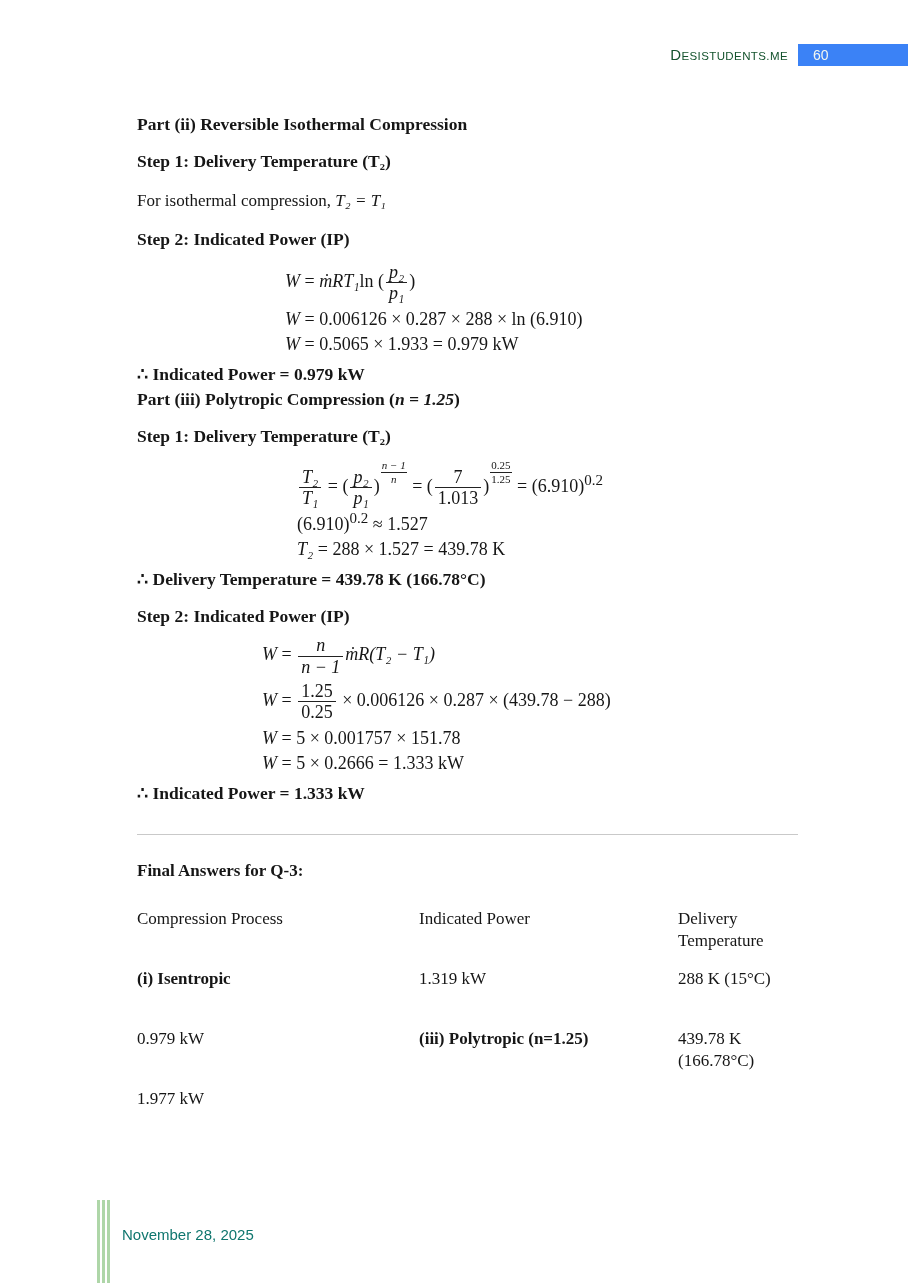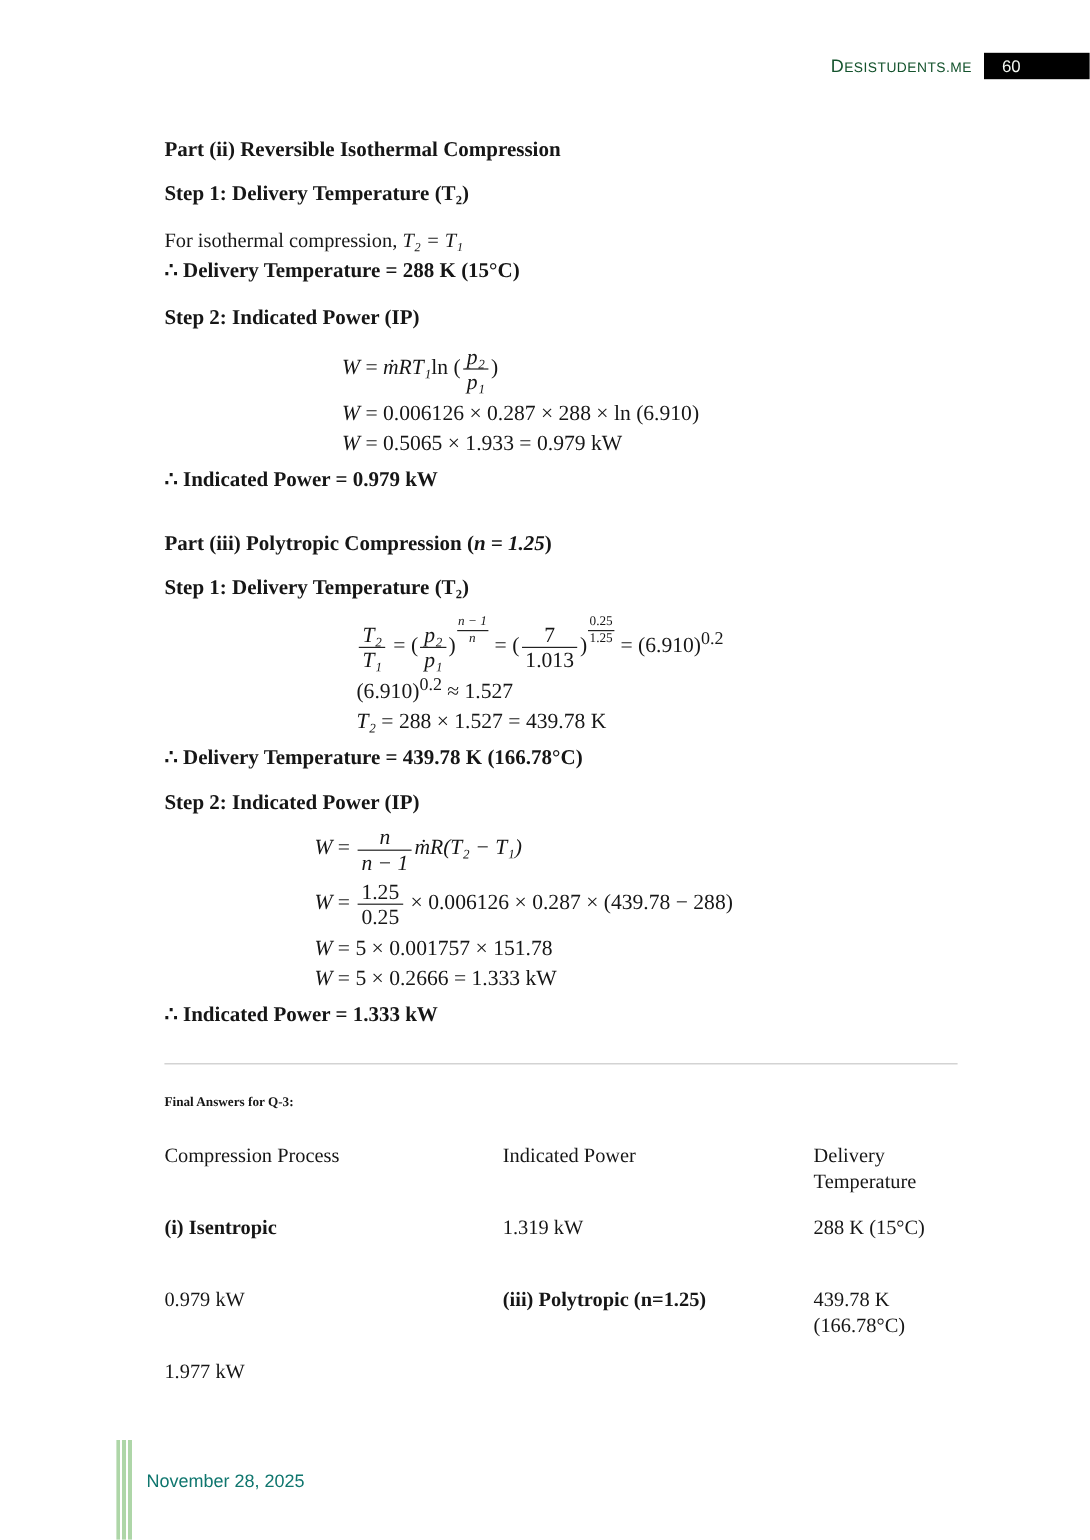--- a/index.html
+++ b/index.html
@@ -19,7 +19,7 @@
   .site-initial { font-size: 15px; }
   .site-rest { font-size: 11.5px; }
   .page-badge {
-    width: 88px; height: 22px; background: #000000;
+    width: 110px; height: 22px; background: #3b82f6;
     font-family: "Liberation Sans", "DejaVu Sans", sans-serif;
     font-size: 14px; color: #f2f7f1; line-height: 22px; padding-left: 15px;
   }

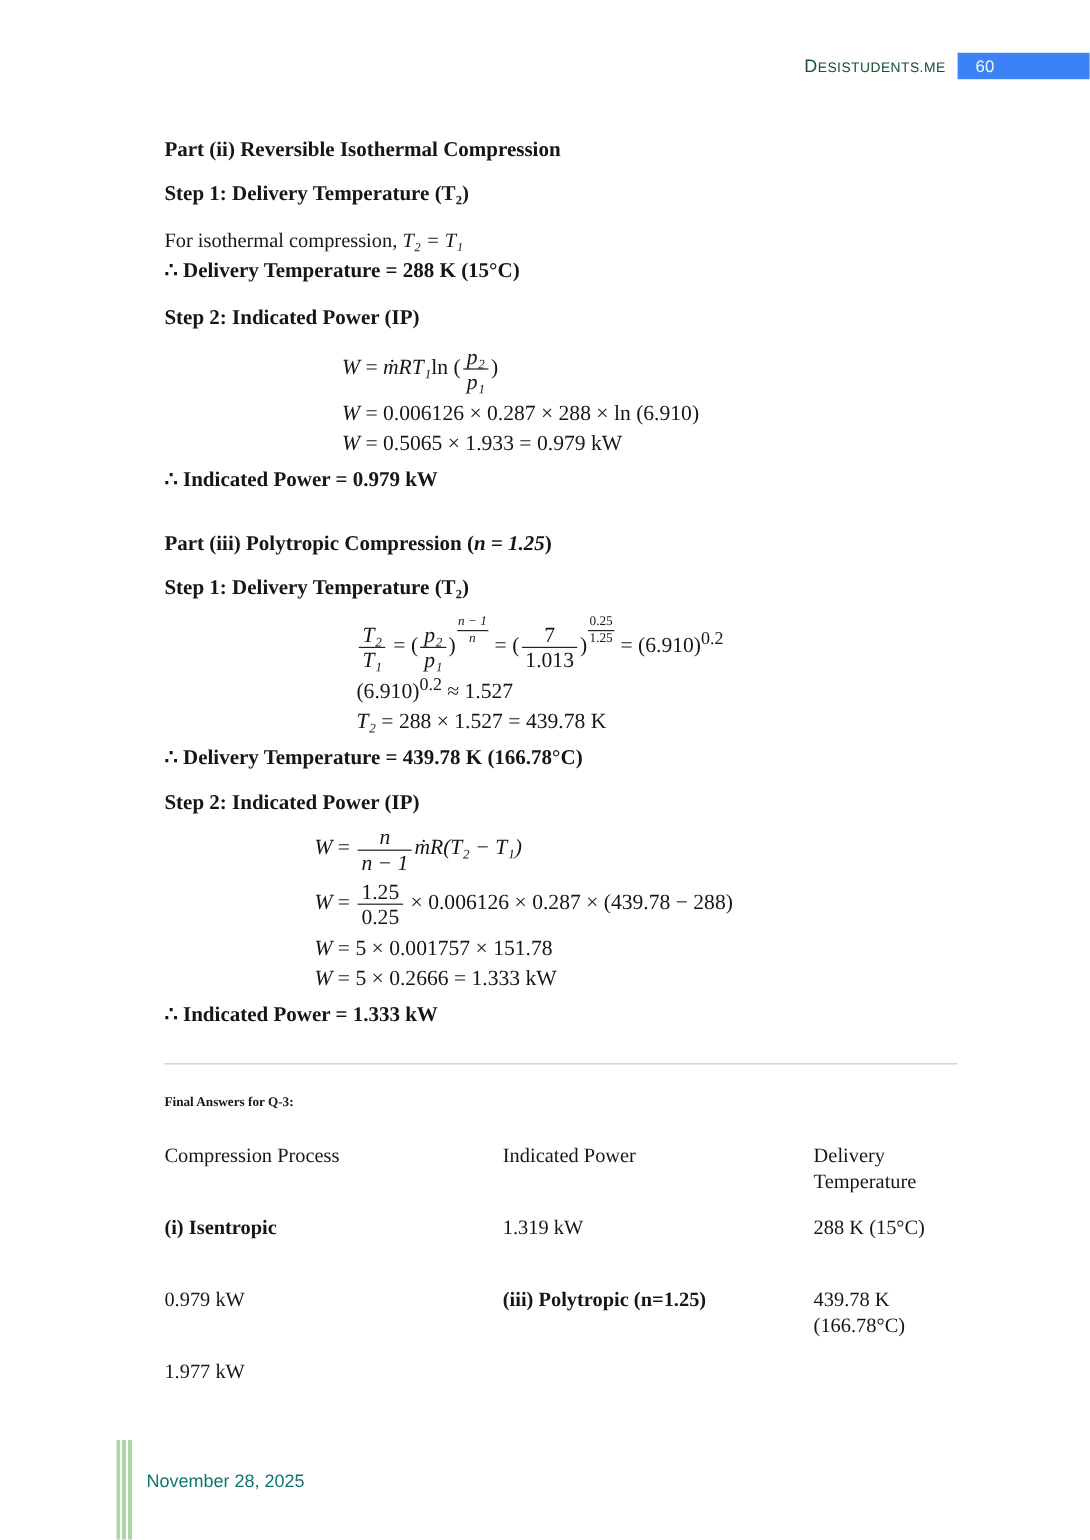--- a/index.html
+++ b/index.html
@@ -84,7 +84,6 @@
 
   <div class="para">
     <span>For isothermal compression, </span><span class="mi">T₂ = T₁</span><br>
-    <span class="result">∴ Delivery Temperature = 288 K (15°C)</span>
   </div>
 
   <div class="h-step">Step 2: Indicated Power (IP)</div>

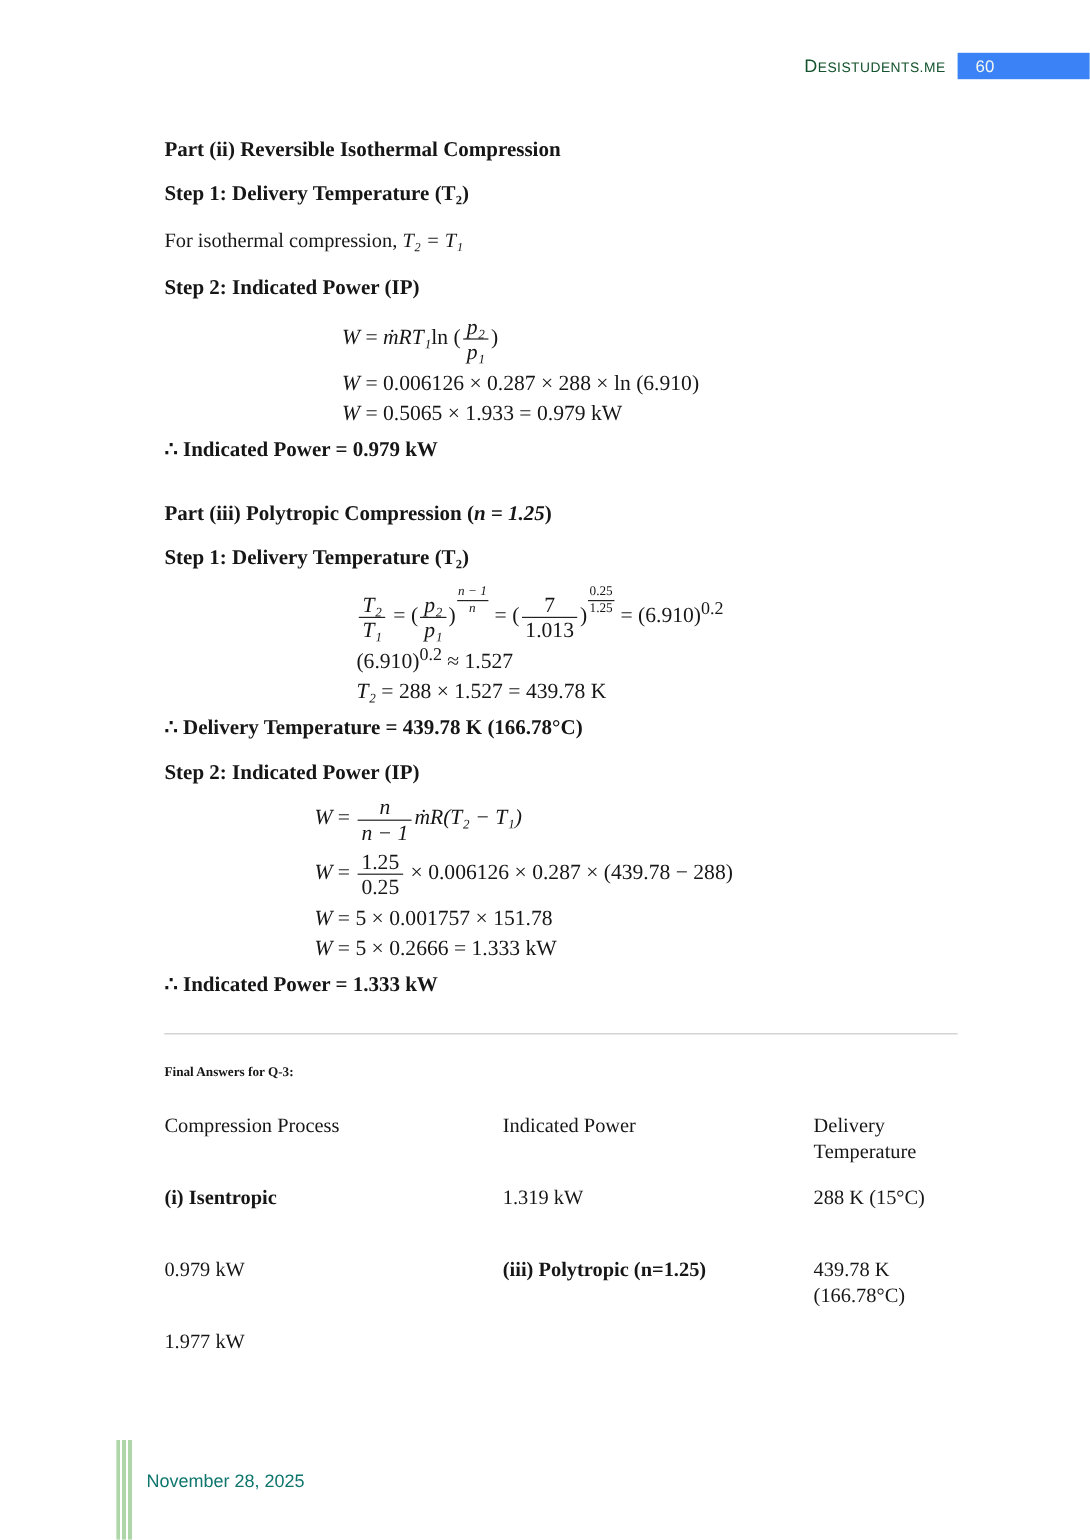--- a/index.html
+++ b/index.html
@@ -102,7 +102,7 @@
 
   <div class="result">∴ Indicated Power = 0.979 kW</div>
 
-  <div class="h-part" style="margin-top:31px;">
+  <div class="h-part" style="margin-top:3px;">
     <span>Part (iii) Polytropic Compression (</span><span class="mi">n = 1.25</span><span>)</span>
   </div>
   <div class="h-step">Step 1: Delivery Temperature (T₂)</div>

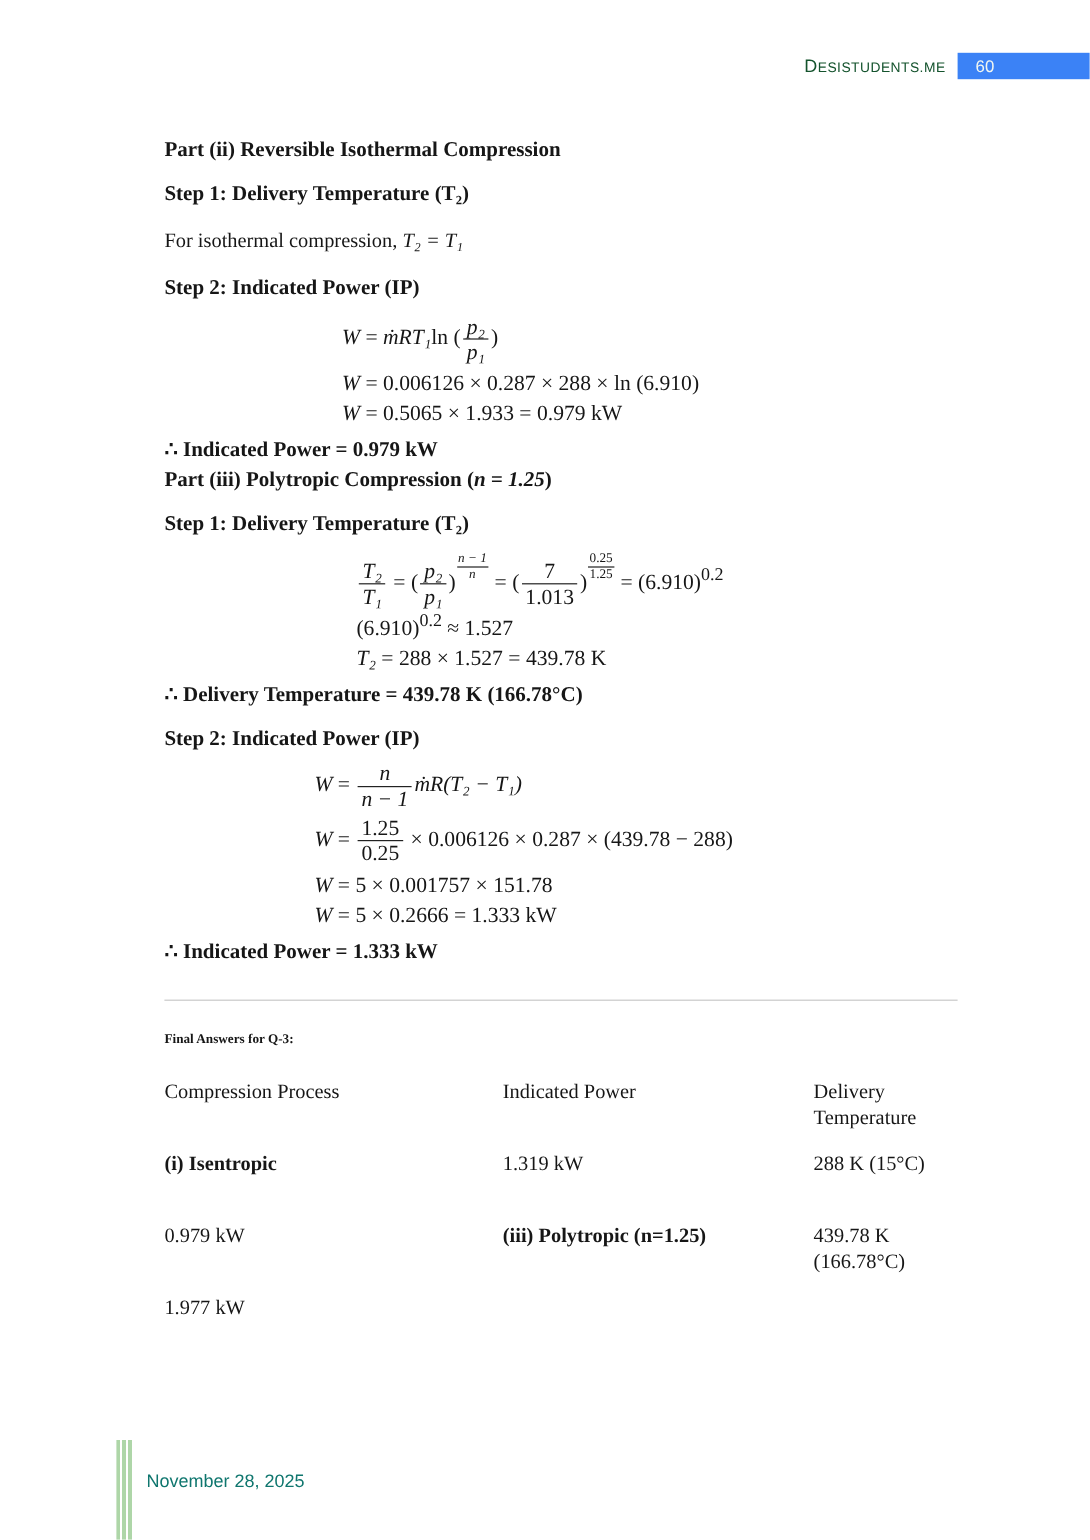--- a/index.html
+++ b/index.html
@@ -52,7 +52,7 @@
 
   .divider { border: none; border-top: 1.6px solid #c9c9c9; width: 661px; margin-top: 30px; }
 
-  .final-heading { font-weight: bold; font-size: 11px; margin-top: 26px; }
+  .final-heading { font-weight: bold; font-size: 17px; margin-top: 26px; }
 
   .answers-table { margin-top: 27px; display: grid; grid-template-columns: 282px 259px 120px; grid-auto-rows: 60px; }
   .answers-table .cell { line-height: 22px; }

